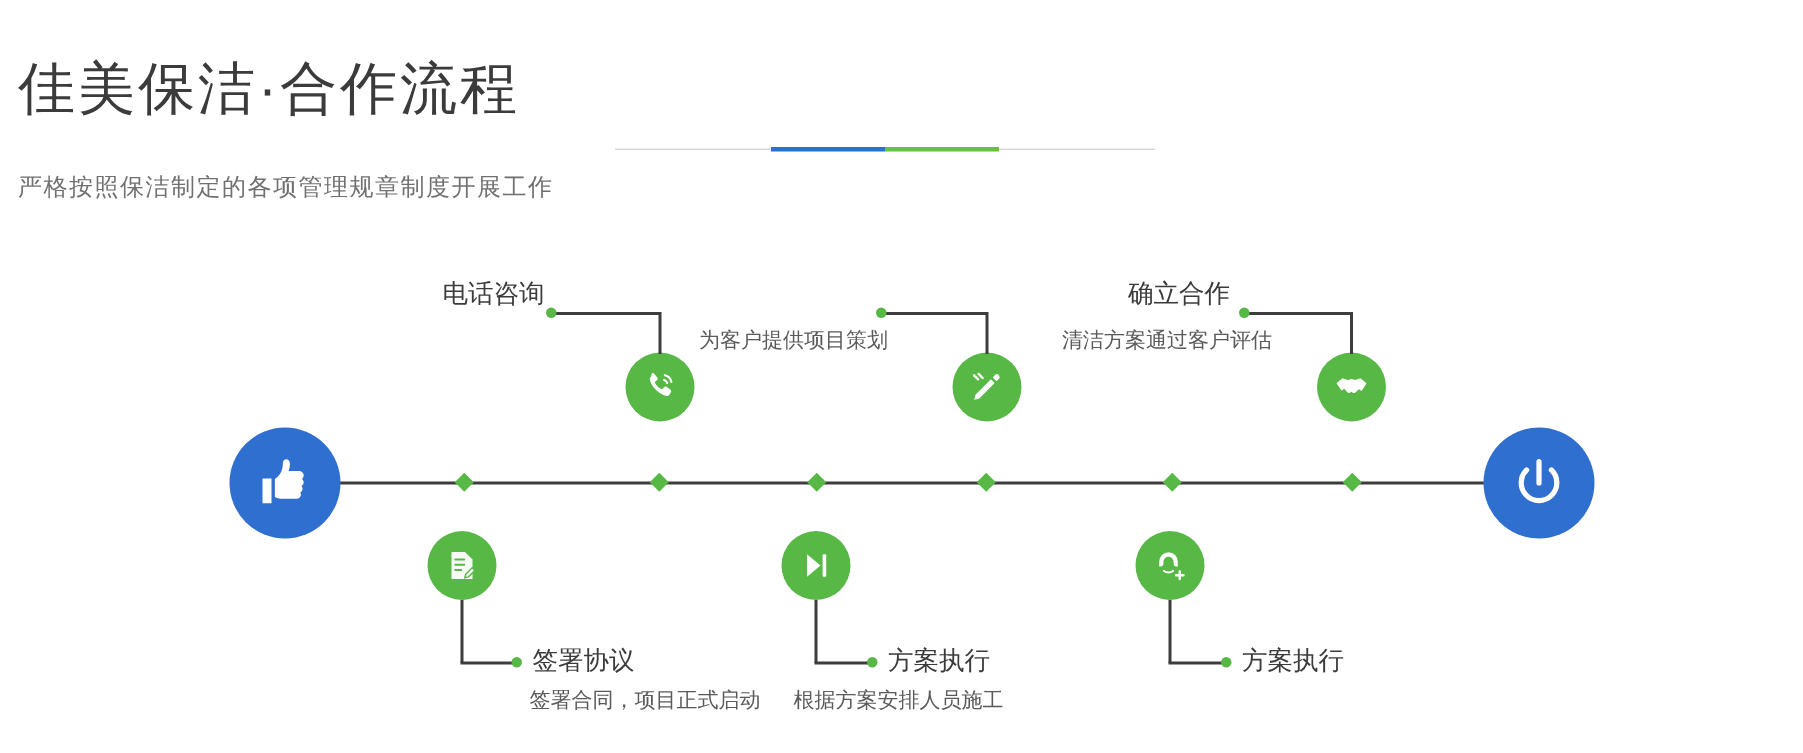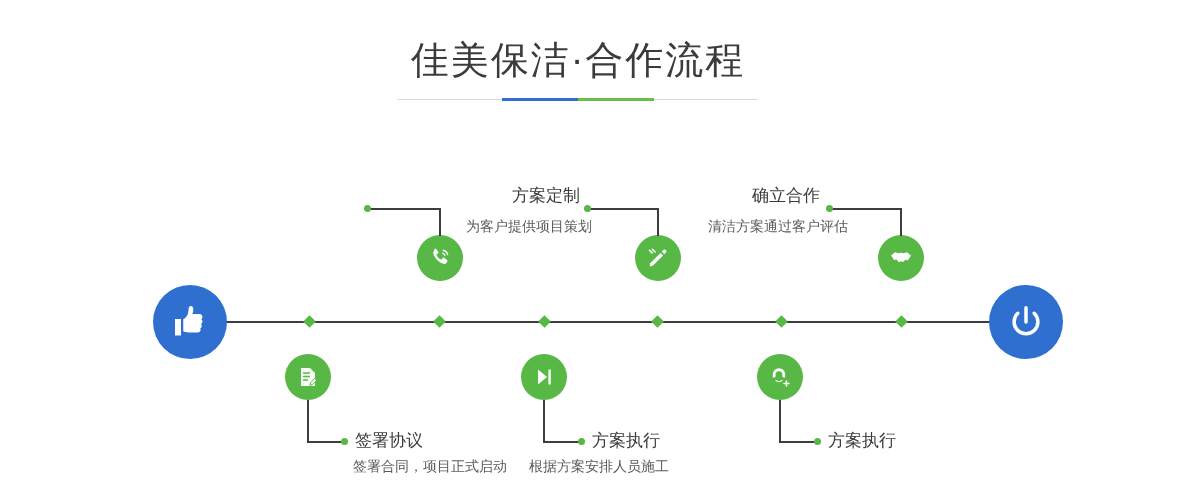--- a/index.html
+++ b/index.html
@@ -12,7 +12,7 @@
   }
   
   .header{
-    position:absolute;left:0;top:0;width:1156px;text-align:center;
+    position:absolute;left:12px;top:0;width:1156px;
   }
   .title{
     margin-top:38px;

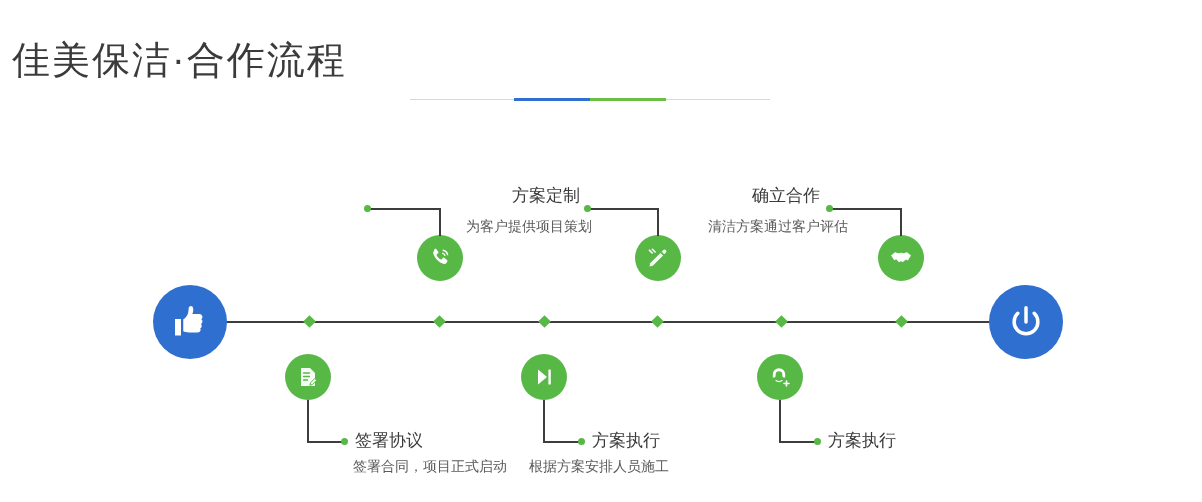--- a/index.html
+++ b/index.html
@@ -108,6 +108,7 @@
     <div class="rule-blue"></div>
     <div class="rule-green"></div>
   </div>
+  <div class="subtitle">严格按照保洁制定的各项管理规章制度开展工作</div>
 </div>
 
 <div class="timeline">

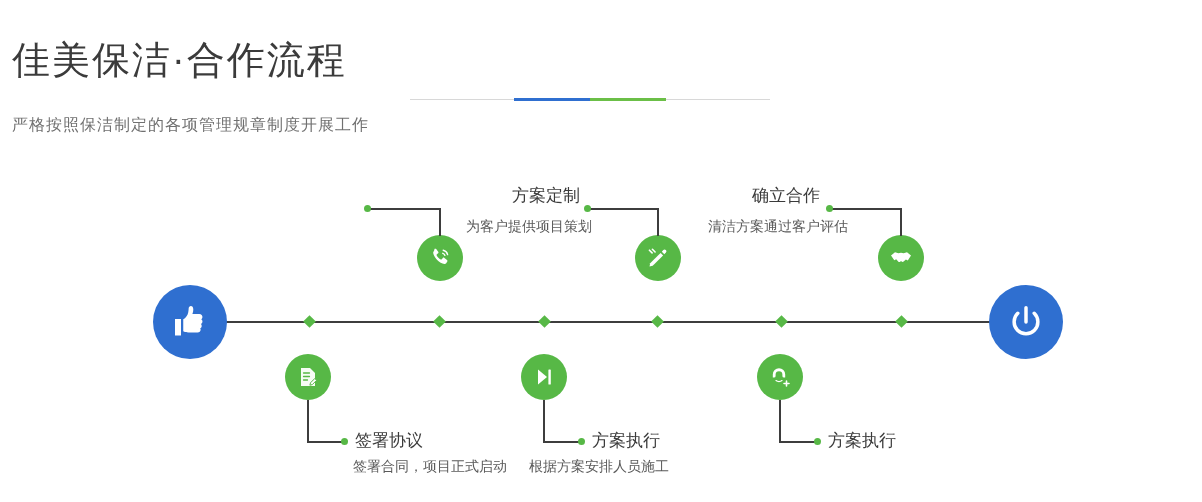--- a/index.html
+++ b/index.html
@@ -152,6 +152,9 @@
   <div class="conn-v" style="left:439px;top:58px;height:28px;"></div>
   <div class="conn-h" style="left:368px;top:58px;width:72px;"></div>
   <div class="dot" style="left:364px;top:55px;"></div>
+  <div class="lbl up" style="left:253px;top:34px;width:110px;text-align:right;">
+    <div class="t">电话咨询</div>
+  </div>
 
   <div class="node-icon" style="left:635px;top:85px;">
     <span>

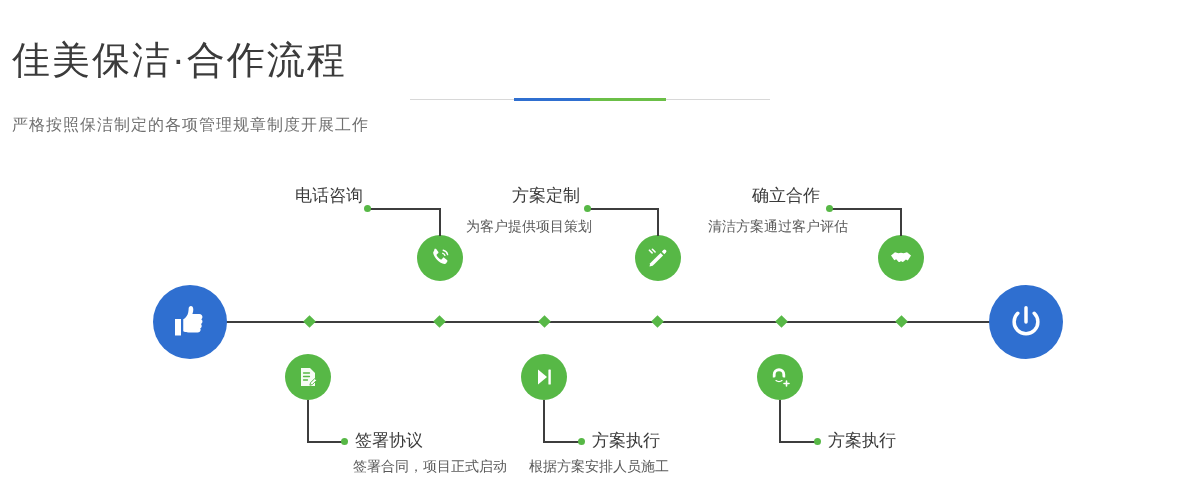--- a/index.html
+++ b/index.html
@@ -169,9 +169,6 @@
   <div class="conn-v" style="left:657px;top:58px;height:28px;"></div>
   <div class="conn-h" style="left:588px;top:58px;width:70px;"></div>
   <div class="dot" style="left:584px;top:55px;"></div>
-  <div class="lbl" style="left:470px;top:34px;width:110px;text-align:right;">
-    <div class="t">方案定制</div>
-  </div>
   <div class="lbl" style="left:466px;top:63px;width:150px;text-align:left;">
     <div class="d">为客户提供项目策划</div>
   </div>

